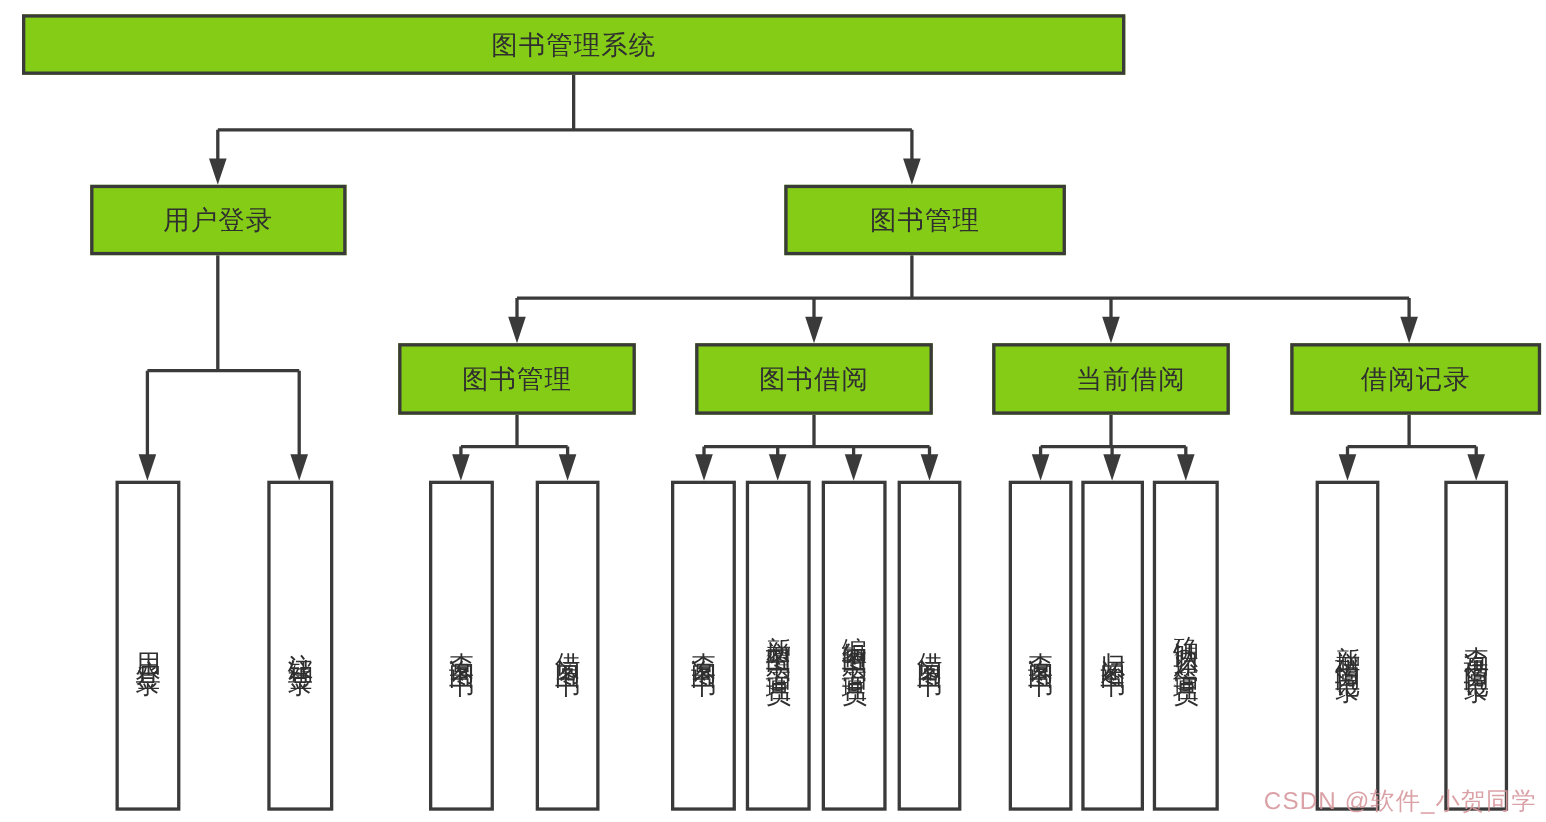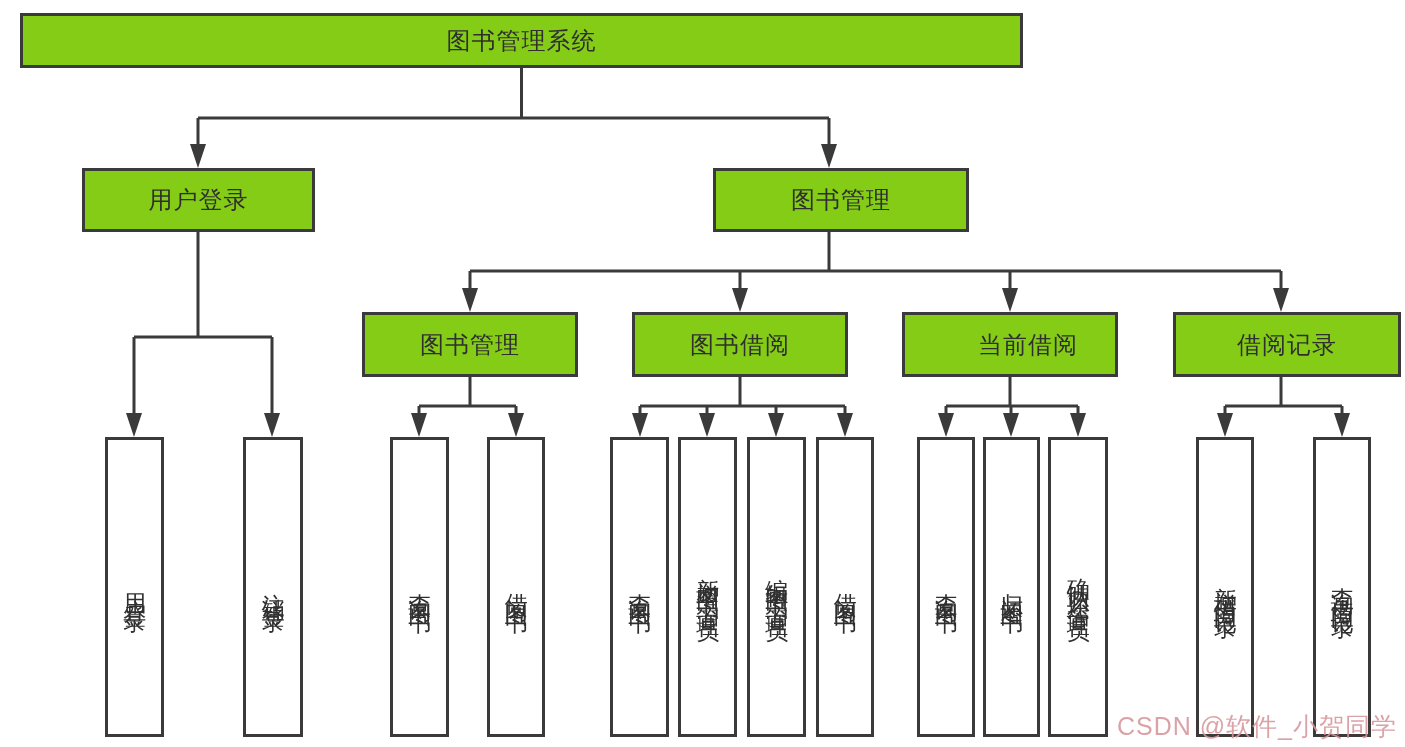--- a/index.html
+++ b/index.html
@@ -49,7 +49,7 @@
     position: absolute;
     right: 8px;
     bottom: 4px;
-    font-size: 25px;
+    font-size: 22px;
     letter-spacing: 1px;
     color: #d6969b;
     opacity: 0.88;

